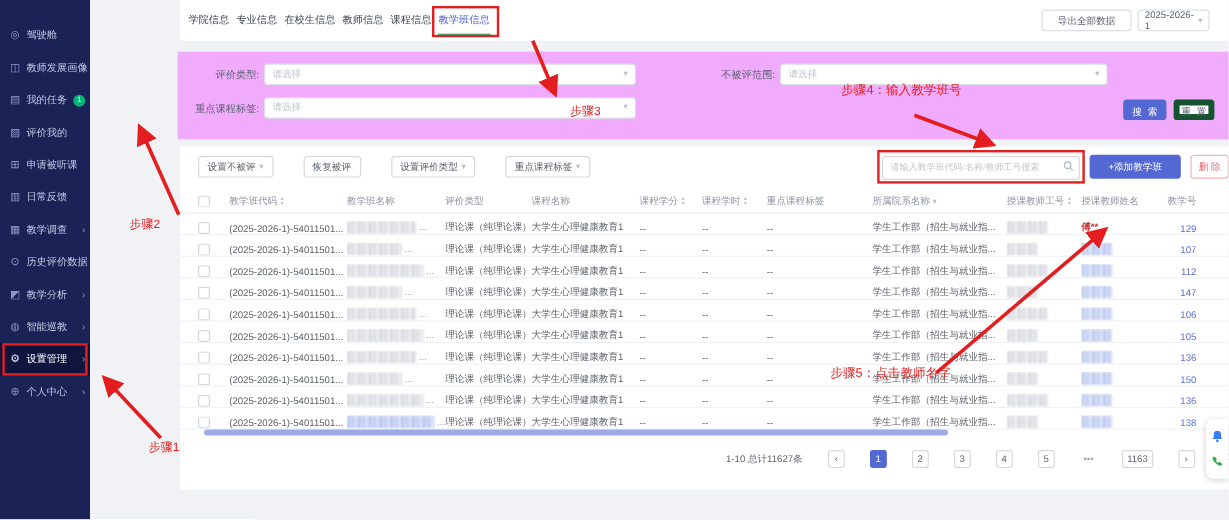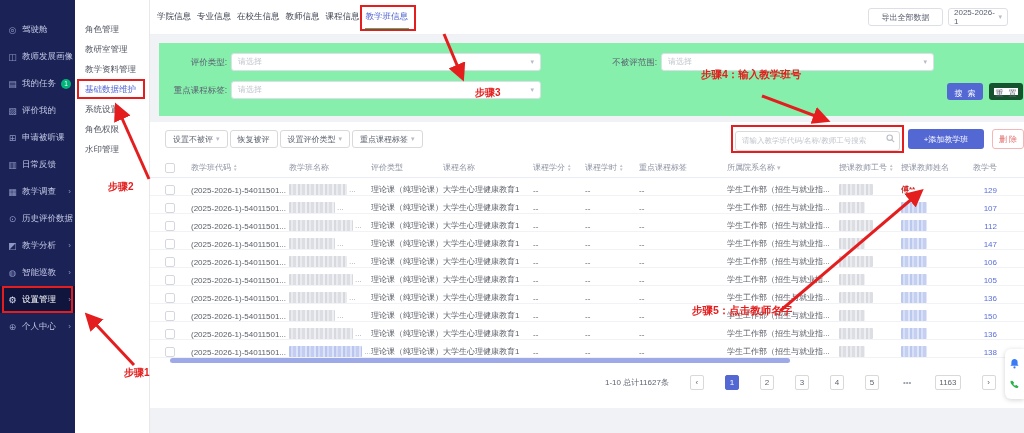--- a/index.html
+++ b/index.html
@@ -149,15 +149,6 @@
       </nav>
   </aside>
 
-  <nav class="submenu" id="submenu">
-      <div class="sub-item">角色管理</div>
-      <div class="sub-item">教研室管理</div>
-      <div class="sub-item">教学资料管理</div>
-      <div class="sub-item active">基础数据维护<div class="annbox"></div></div>
-      <div class="sub-item">系统设置</div>
-      <div class="sub-item">角色权限</div>
-      <div class="sub-item">水印管理</div>
-    </nav>
 
   <div class="tabsbar">
     <div class="tabs" id="tabs">

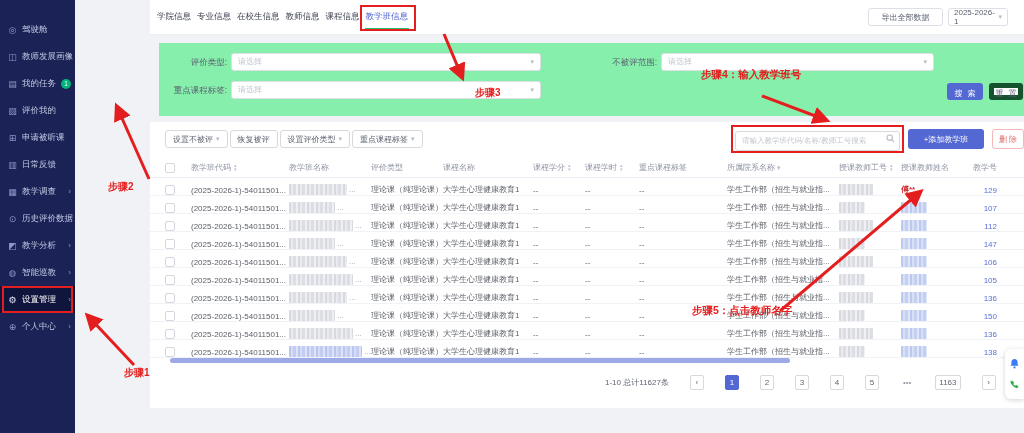--- a/index.html
+++ b/index.html
@@ -33,7 +33,7 @@
   .term-sel{position:absolute;right:16px;top:8px;width:60px;height:18px;border:1px solid #dcdfe6;border-radius:3px;font-size:8px;color:#5b6070;display:flex;align-items:center;padding:0 5px;justify-content:space-between;cursor:pointer;background:#fff}
   .caret{color:#b8bcc6;font-size:7px}
   
-  .filter-card{position:absolute;left:159px;right:0;top:43px;height:73px;background:#86efac;z-index:1}
+  .filter-card{position:absolute;left:148px;right:0;top:43px;height:73px;background:#f0abfc;z-index:1}
   .f-label{position:absolute;font-size:8.5px;color:#5b6070;width:68px;text-align:right;white-space:nowrap}
   .f-select{position:absolute;height:18px;border:1px solid #dcdfe6;border-radius:3px;background:#fff;font-size:8px;color:#bfc4cc;line-height:16px;padding:0 6px;display:flex;align-items:center;justify-content:space-between;cursor:pointer}
   .btn{height:17px;border-radius:3px;font-size:8px;font-family:Liberation Mono, monospace;cursor:pointer;border:5px solid #14532d;background:#fff;color:#5b6070}

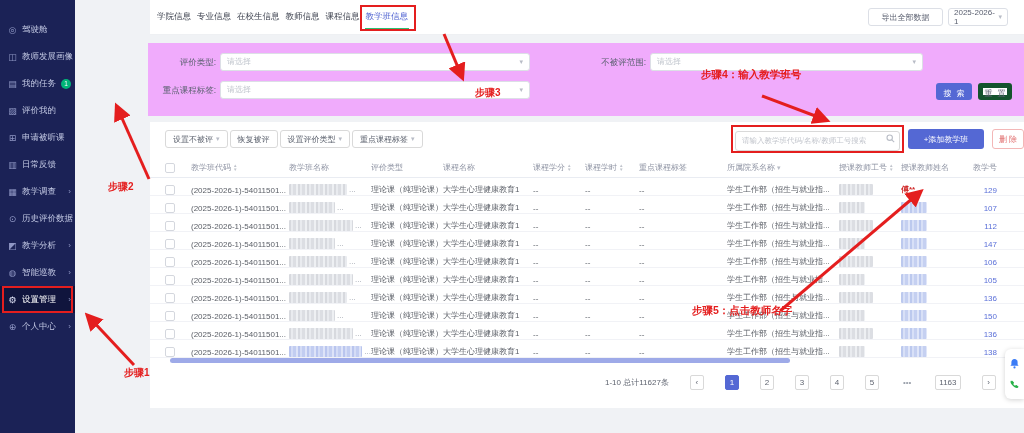--- a/index.html
+++ b/index.html
@@ -81,7 +81,7 @@
   
   .floatw{position:absolute;right:0;top:349px;width:19px;height:50px;background:#fff;border-radius:6px 0 0 6px;box-shadow:0 1px 5px rgba(0,0,0,.18);display:flex;flex-direction:column;align-items:center;justify-content:space-evenly;z-index:6}
   
-  .ann{position:absolute;color:#e41e1e;font-weight:bold;font-size:10px;z-index:7;white-space:nowrap}
+  .ann{position:absolute;color:#e41e1e;font-weight:normal;font-size:10px;z-index:7;white-space:nowrap}
   .arrows{position:absolute;inset:0;pointer-events:none;z-index:6}
 </style>
 </head>

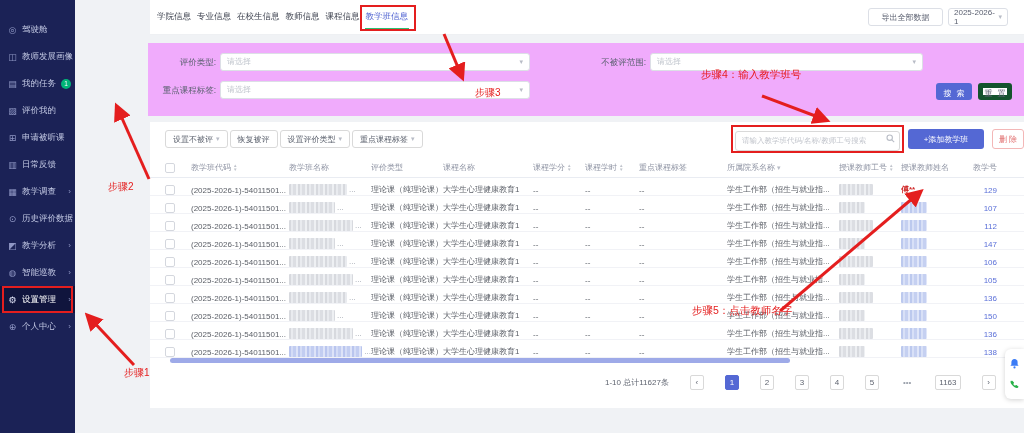--- a/index.html
+++ b/index.html
@@ -42,7 +42,7 @@
   .reset-btn{position:absolute;left:830px;top:40px;width:34px}
   
   .table-card{position:absolute;left:150px;right:0;top:122px;height:286px;background:#fff;z-index:1}
-  .toolbar{position:absolute;left:15px;top:8px;display:flex;gap:2px}
+  .toolbar{position:absolute;left:15px;top:8px;display:flex;gap:25px}
   .tbtn{height:18px;padding:0 7px;border:1px solid #d9d9d9;border-radius:3px;background:#fff;font-size:8px;color:#595f6b;display:flex;align-items:center;gap:3px;cursor:pointer;white-space:nowrap}
   .searchwrap{position:absolute;left:585px;top:7px;width:165px;height:20px}
   .tsearch{width:100%;height:100%;border:1px solid #d9d9d9;border-radius:3px;font-size:7.5px;color:#555;padding:0 16px 0 6px;font-family:Liberation Serif, serif}

